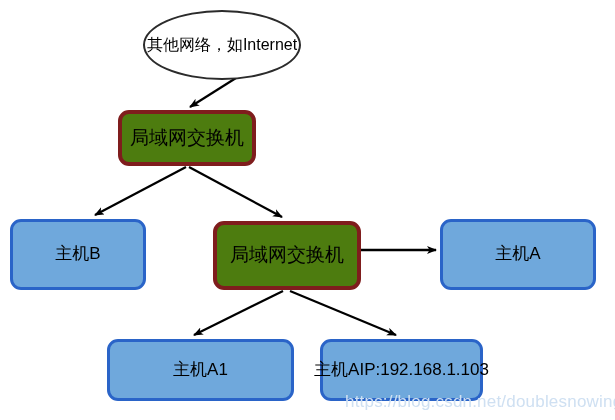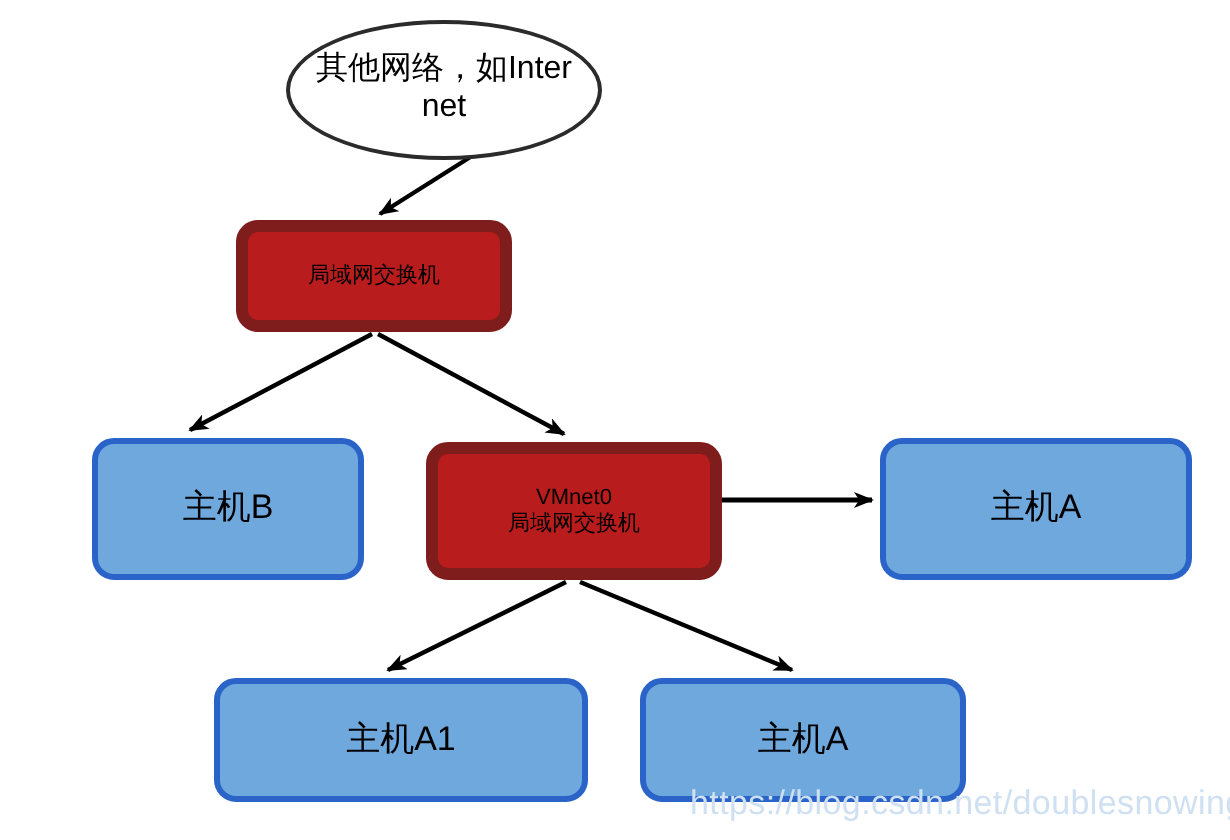--- a/index.html
+++ b/index.html
@@ -33,7 +33,7 @@
     position: absolute;
     box-sizing: border-box;
     display: flex;
-    flex-direction: column;
+    flex-direction: row;
     align-items: center;
     justify-content: center;
     text-align: left;

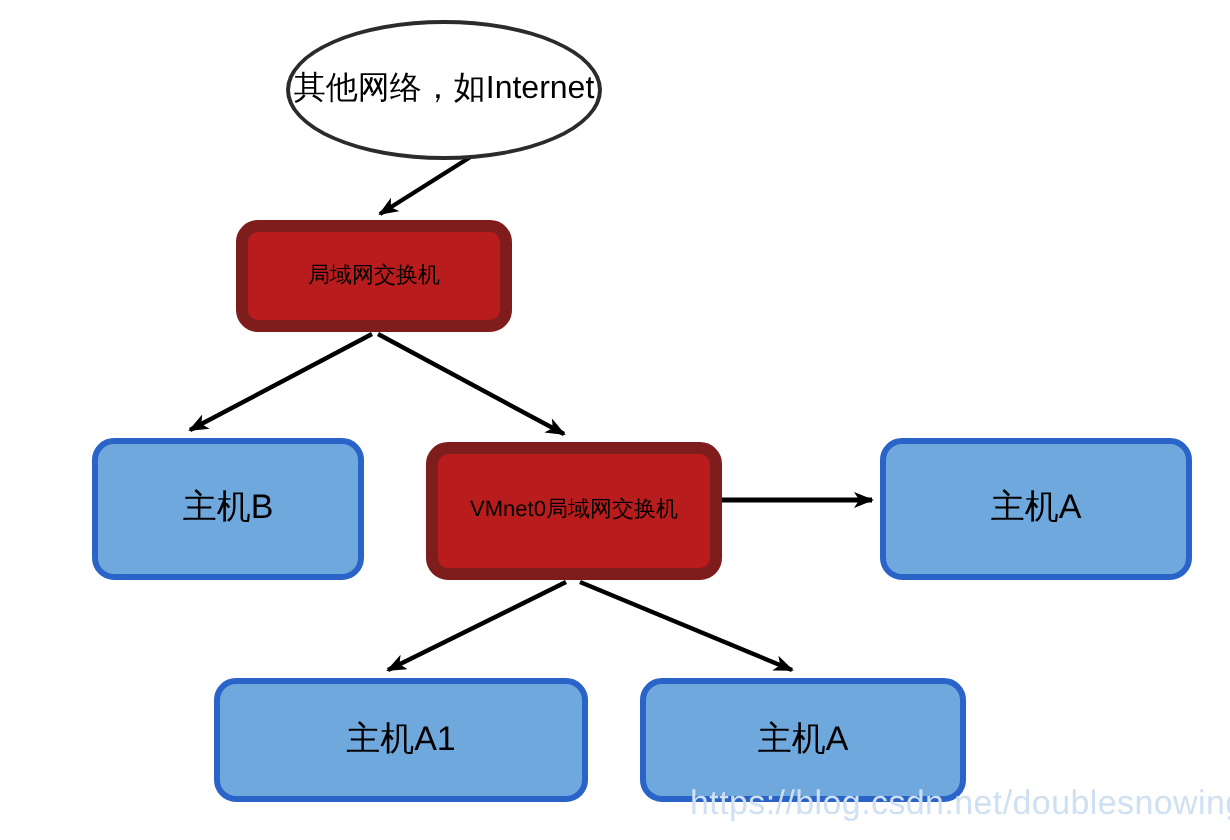--- a/index.html
+++ b/index.html
@@ -46,10 +46,10 @@
   }
   
   .node-rect-white {
-    background: #b91c1c;
-    border: 6px solid #7f1d1d;
+    background: #4d7c0f;
+    border: 4px solid #7f1d1d;
     border-radius: 11px;
-    font-size: 11px;
+    font-size: 19px;
   }
   
   .node-rect-blue {

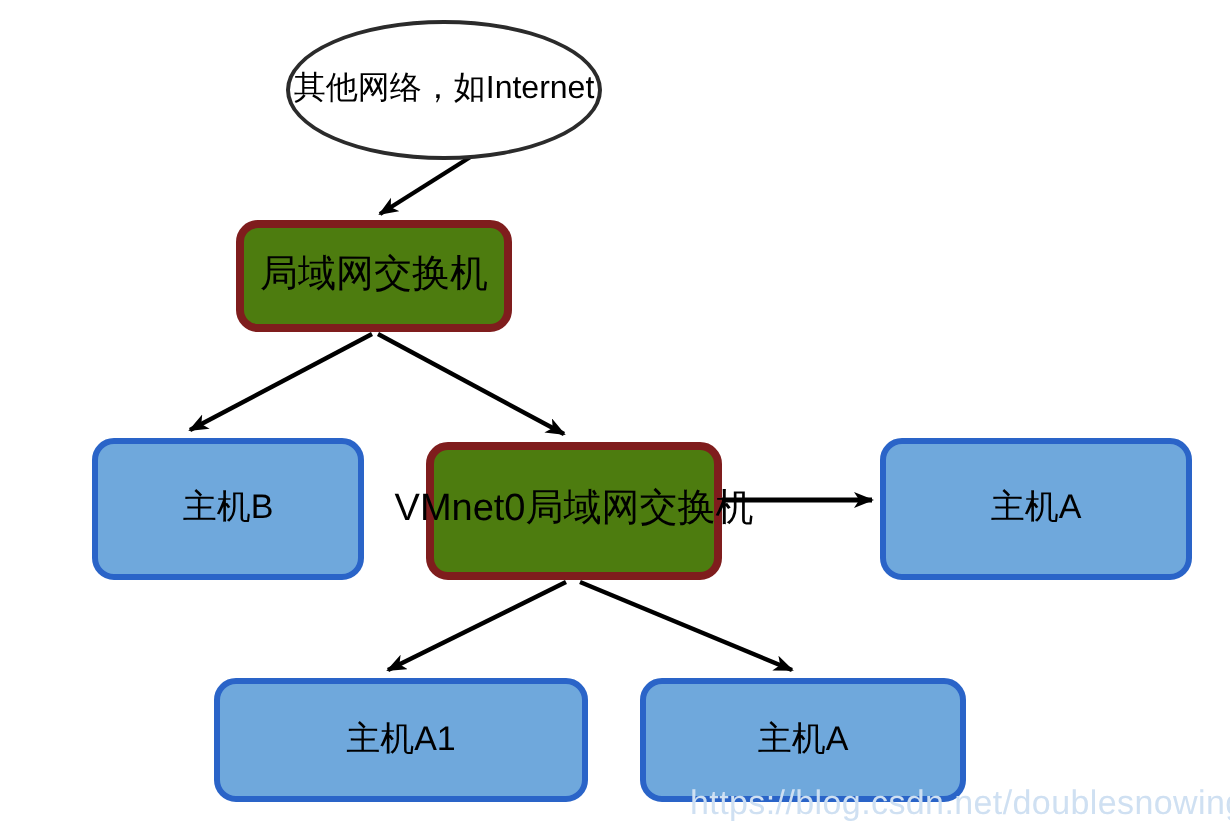--- a/index.html
+++ b/index.html
@@ -68,7 +68,7 @@
   }
   #node-internet { left: 143px; top: 10px; width: 158px; height: 70px; }
   #node-lan-switch { left: 118px; top: 110px; width: 138px; height: 56px; }
-  #node-host-b { left: 10px; top: 219px; width: 136px; height: 71px; margin-left: 36px; }
+  #node-host-b { left: 10px; top: 219px; width: 136px; height: 71px; }
   #node-vmnet0 { left: 213px; top: 221px; width: 148px; height: 69px; }
   #node-host-a { left: 440px; top: 219px; width: 156px; height: 71px; }
   #node-host-a1 { left: 107px; top: 339px; width: 187px; height: 62px; }

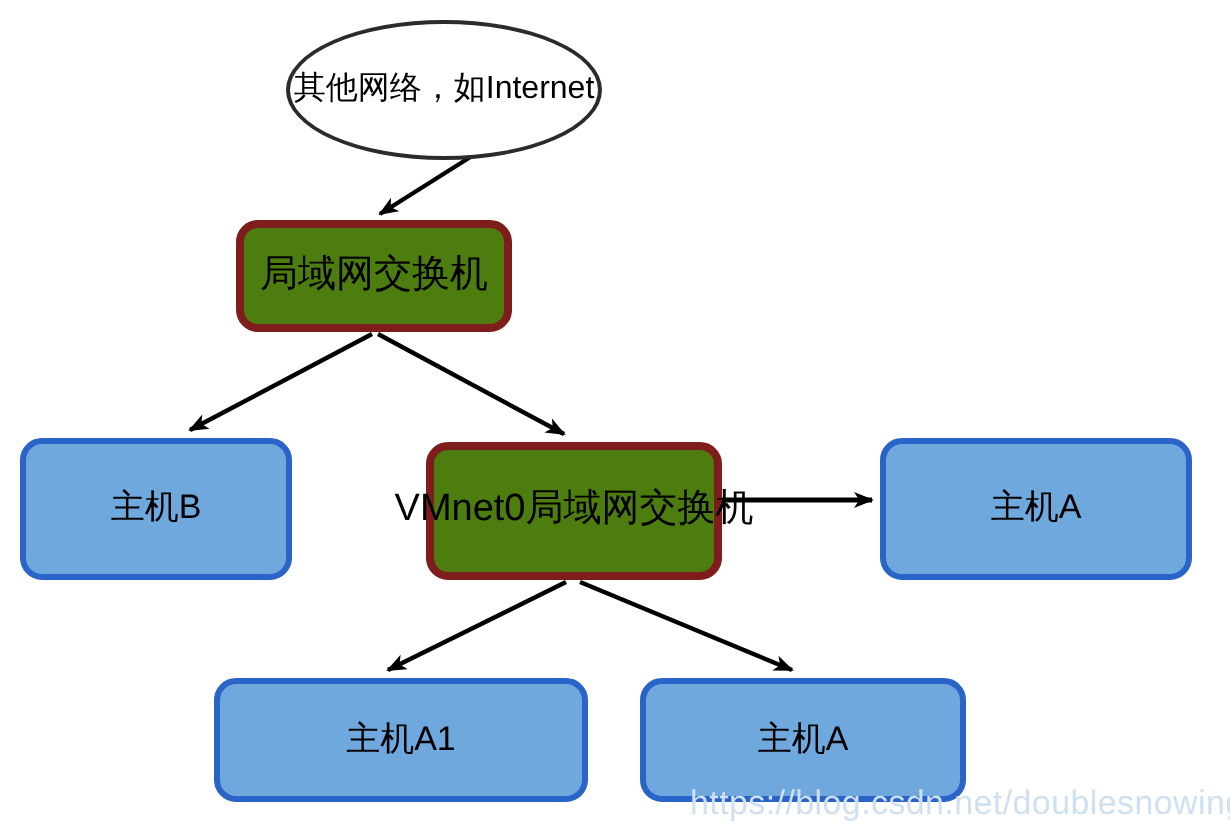--- a/index.html
+++ b/index.html
@@ -123,7 +123,6 @@
   </div>
 
   <div class="node node-rect-white" id="node-vmnet0">
-    <span class="line">VMnet0</span>
     <span class="line">局域网交换机</span>
   </div>
 

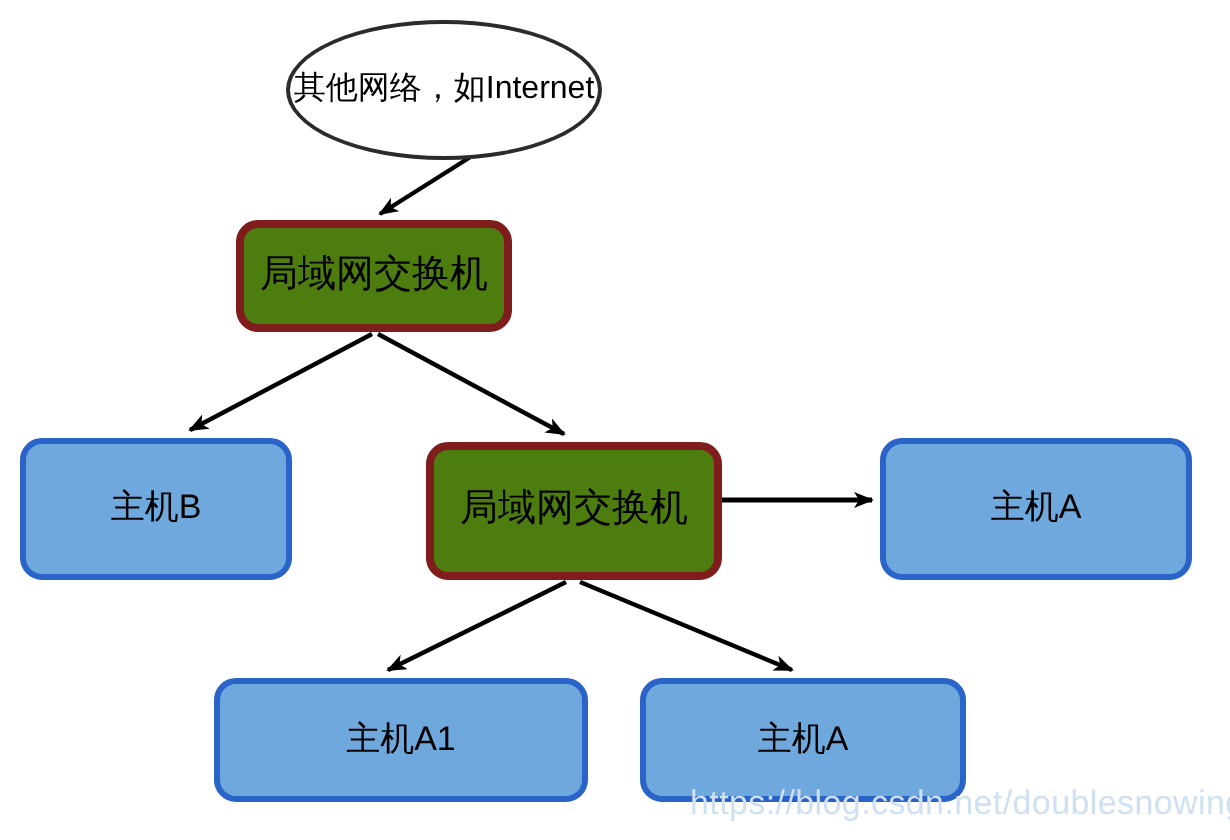--- a/index.html
+++ b/index.html
@@ -136,6 +136,7 @@
 
   <div class="node node-rect-blue" id="node-host-a-103">
     <span class="line">主机A</span>
+    <span class="line">IP:192.168.1.103</span>
   </div>
 
   <div id="watermark">https://blog.csdn.net/doublesnowing</div>

